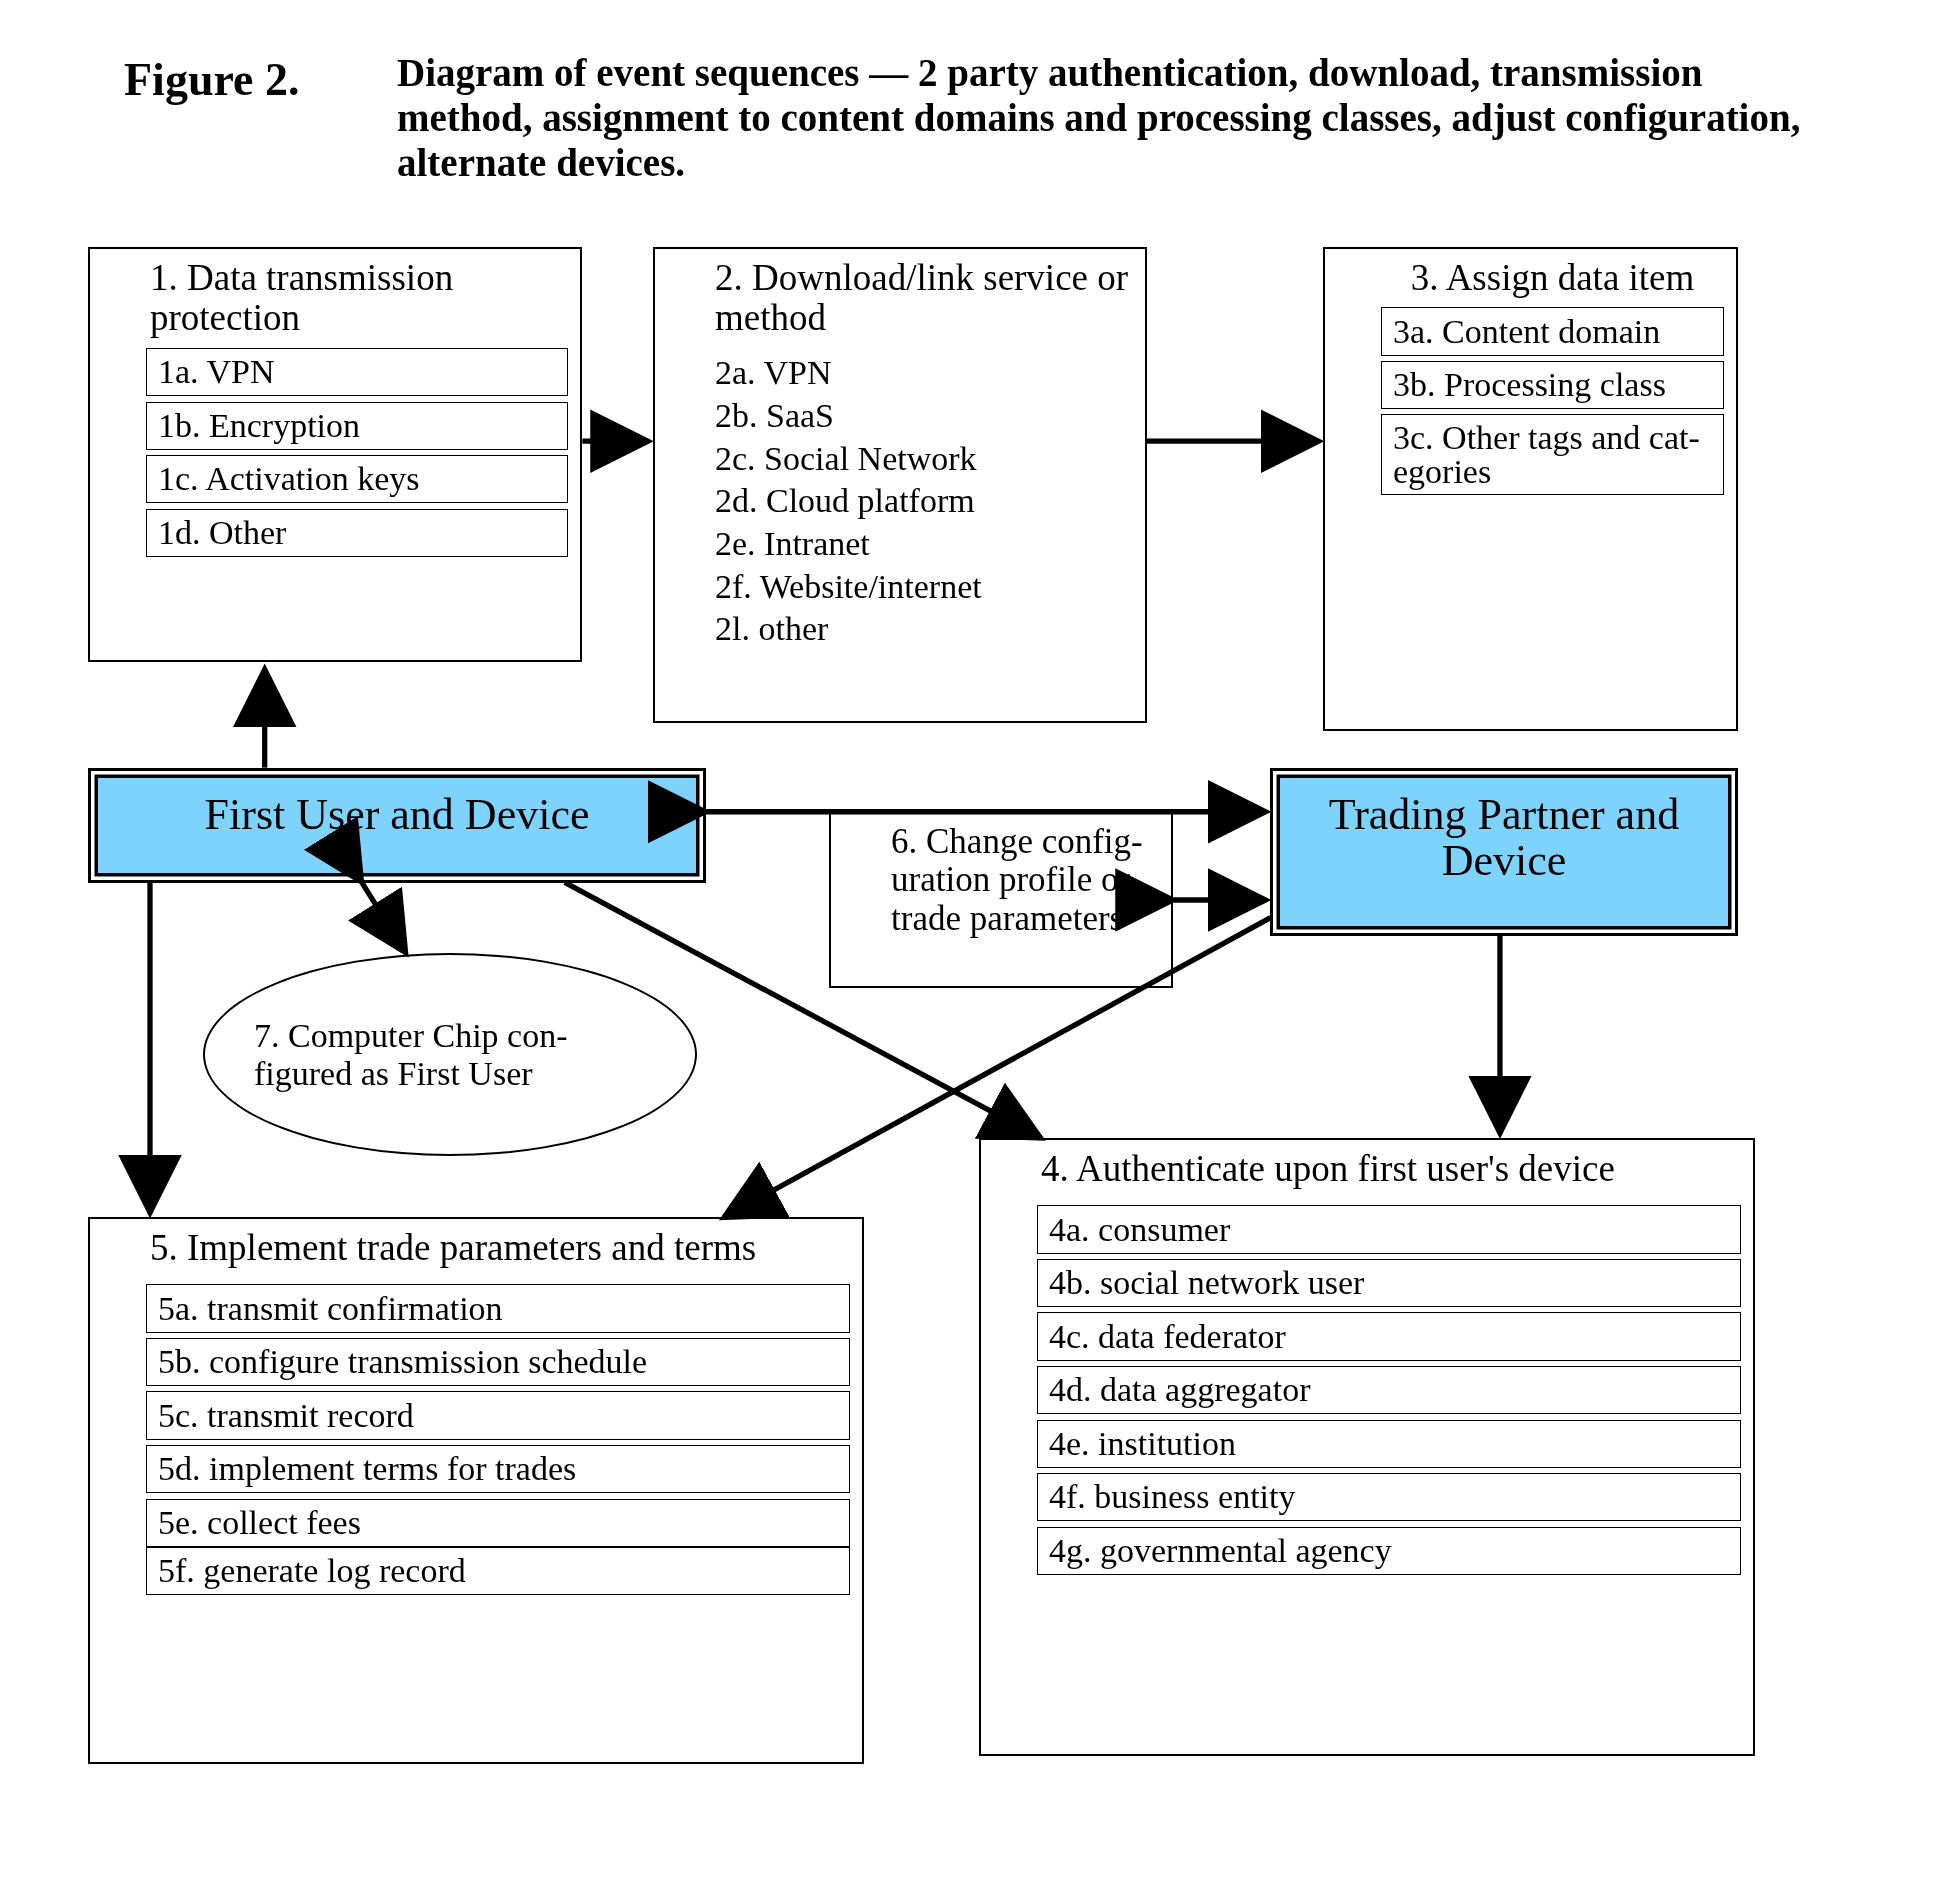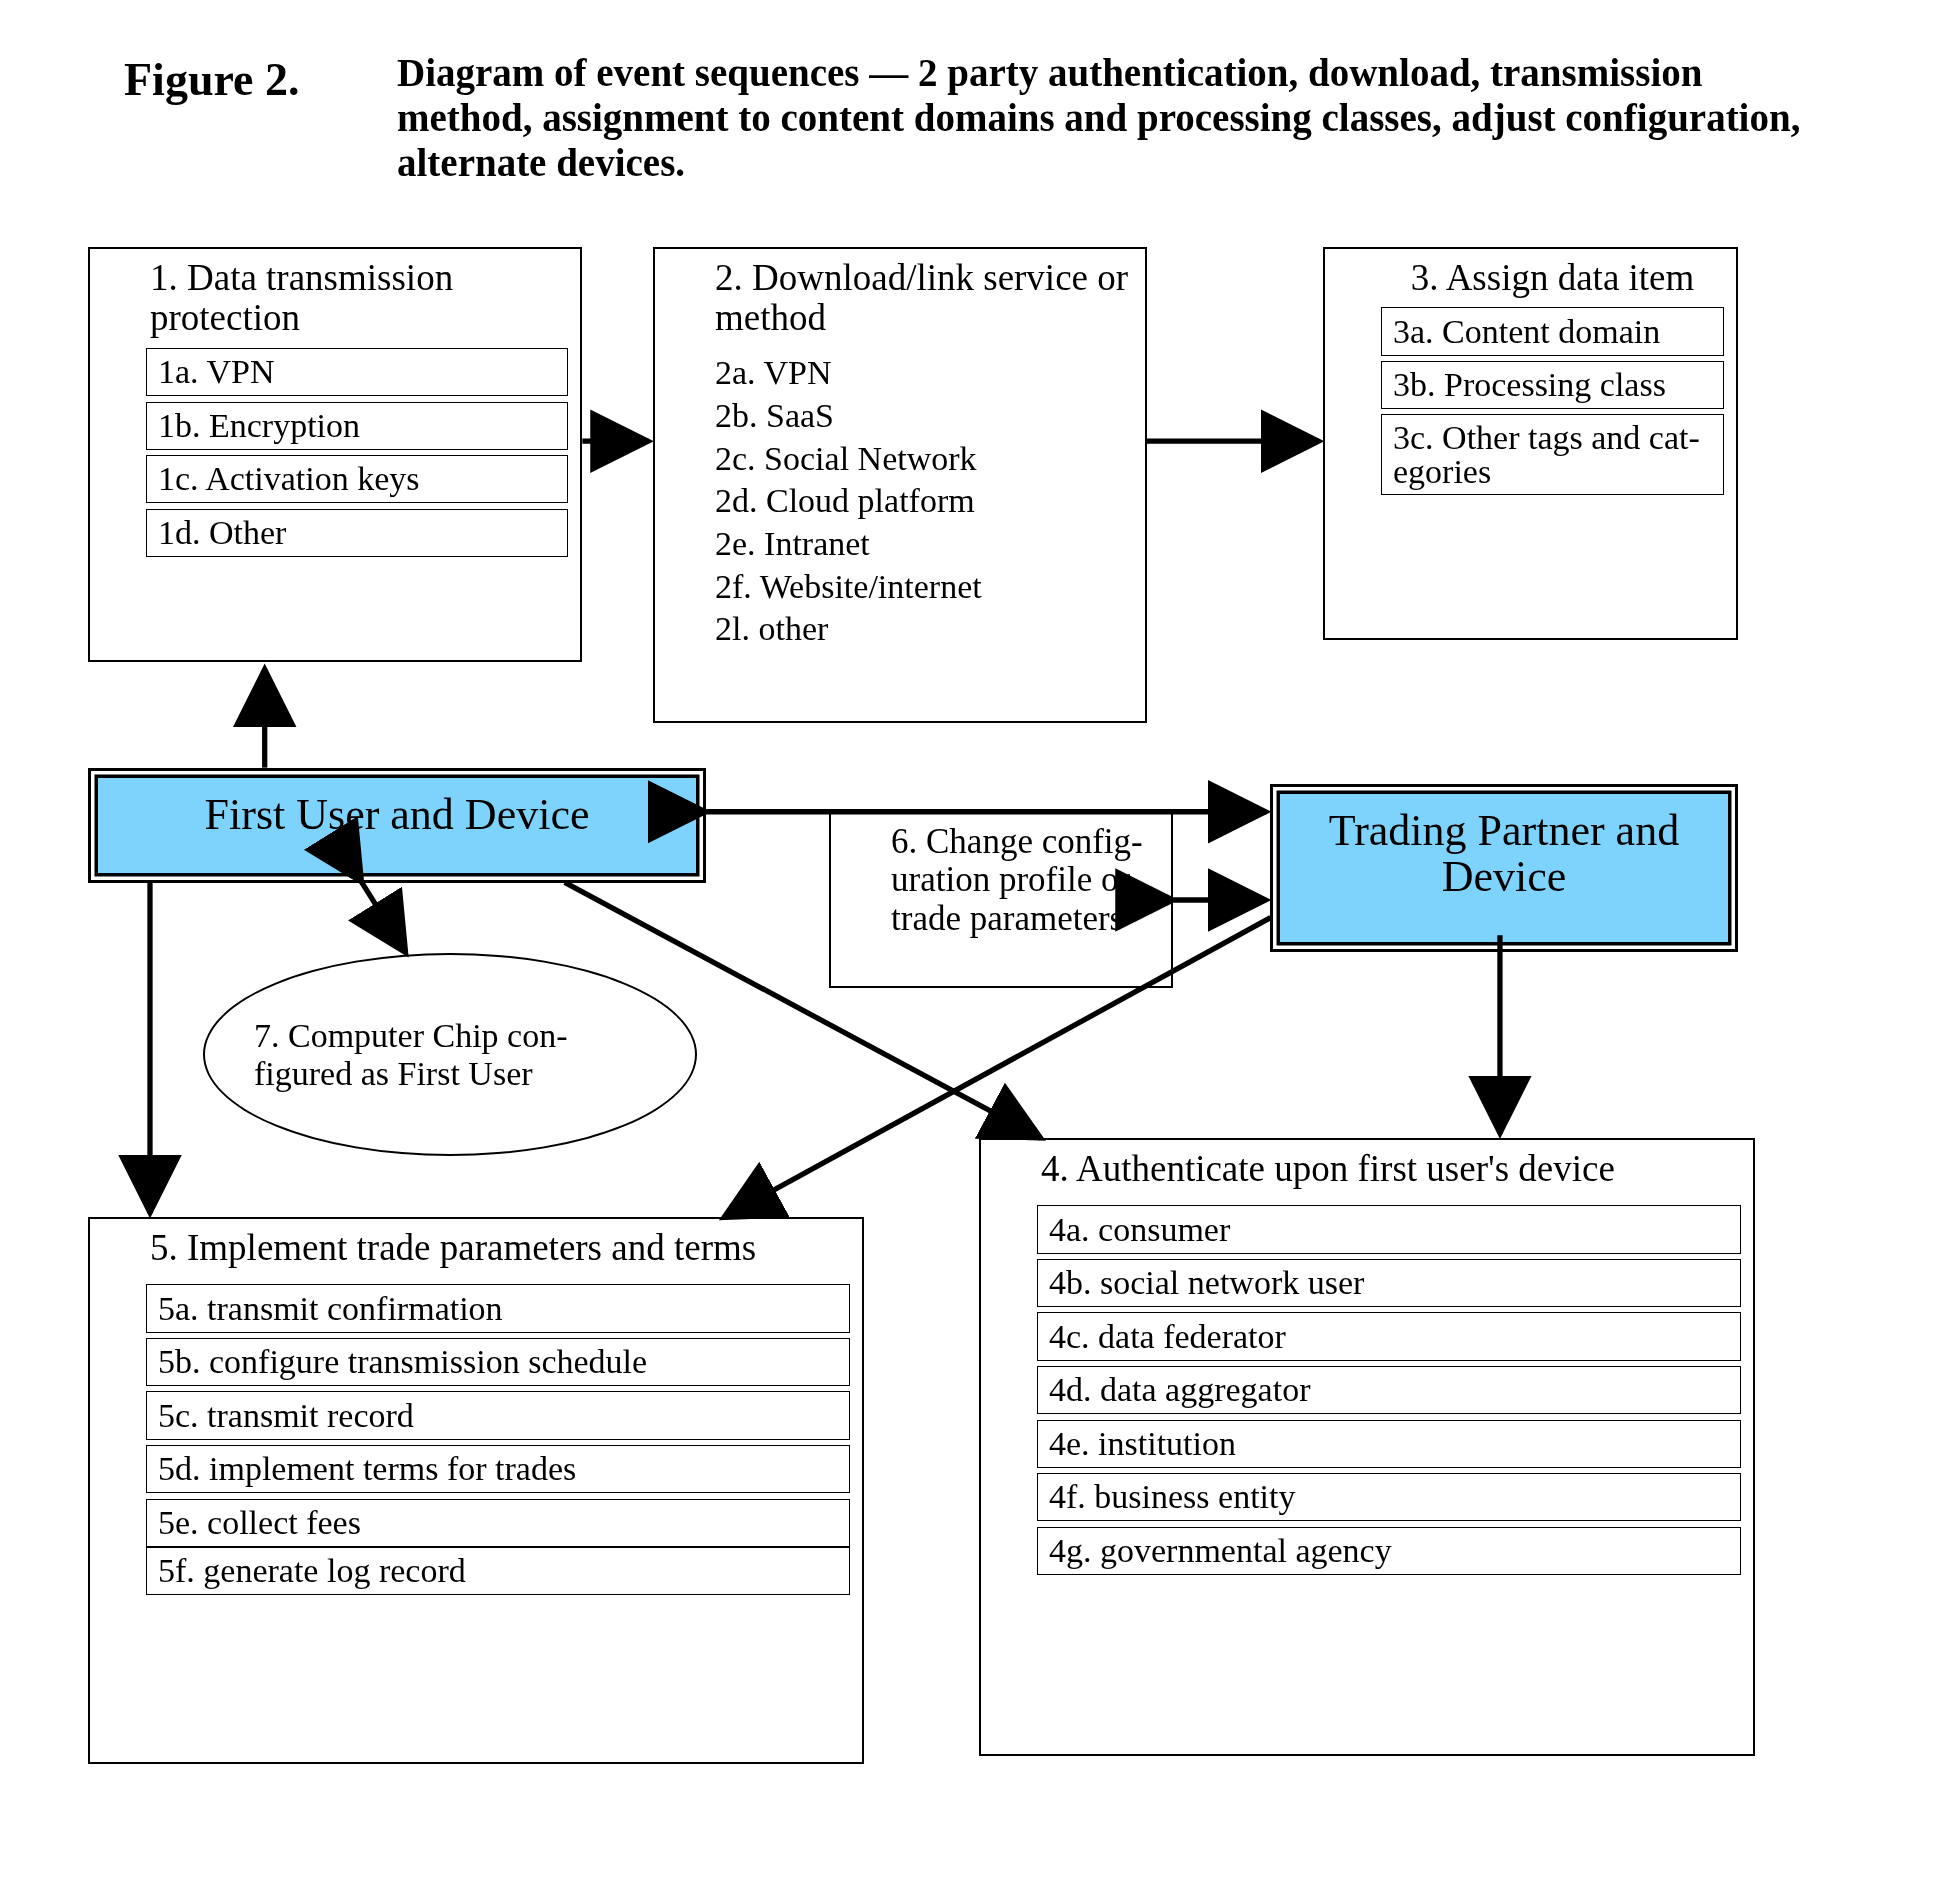--- a/index.html
+++ b/index.html
@@ -45,7 +45,7 @@
     <div class="plain">2l. other</div>
   </div>
 
-  <div class="box" style="left:1323px;top:247px;width:415px;height:393px;">
+  <div class="box" style="left:1323px;top:247px;width:415px;height:484px;">
     <div class="title" style="text-align:center">3. Assign data item</div>
     <div class="subbox">3a.  Content domain</div>
     <div class="subbox">3b. Processing class</div>

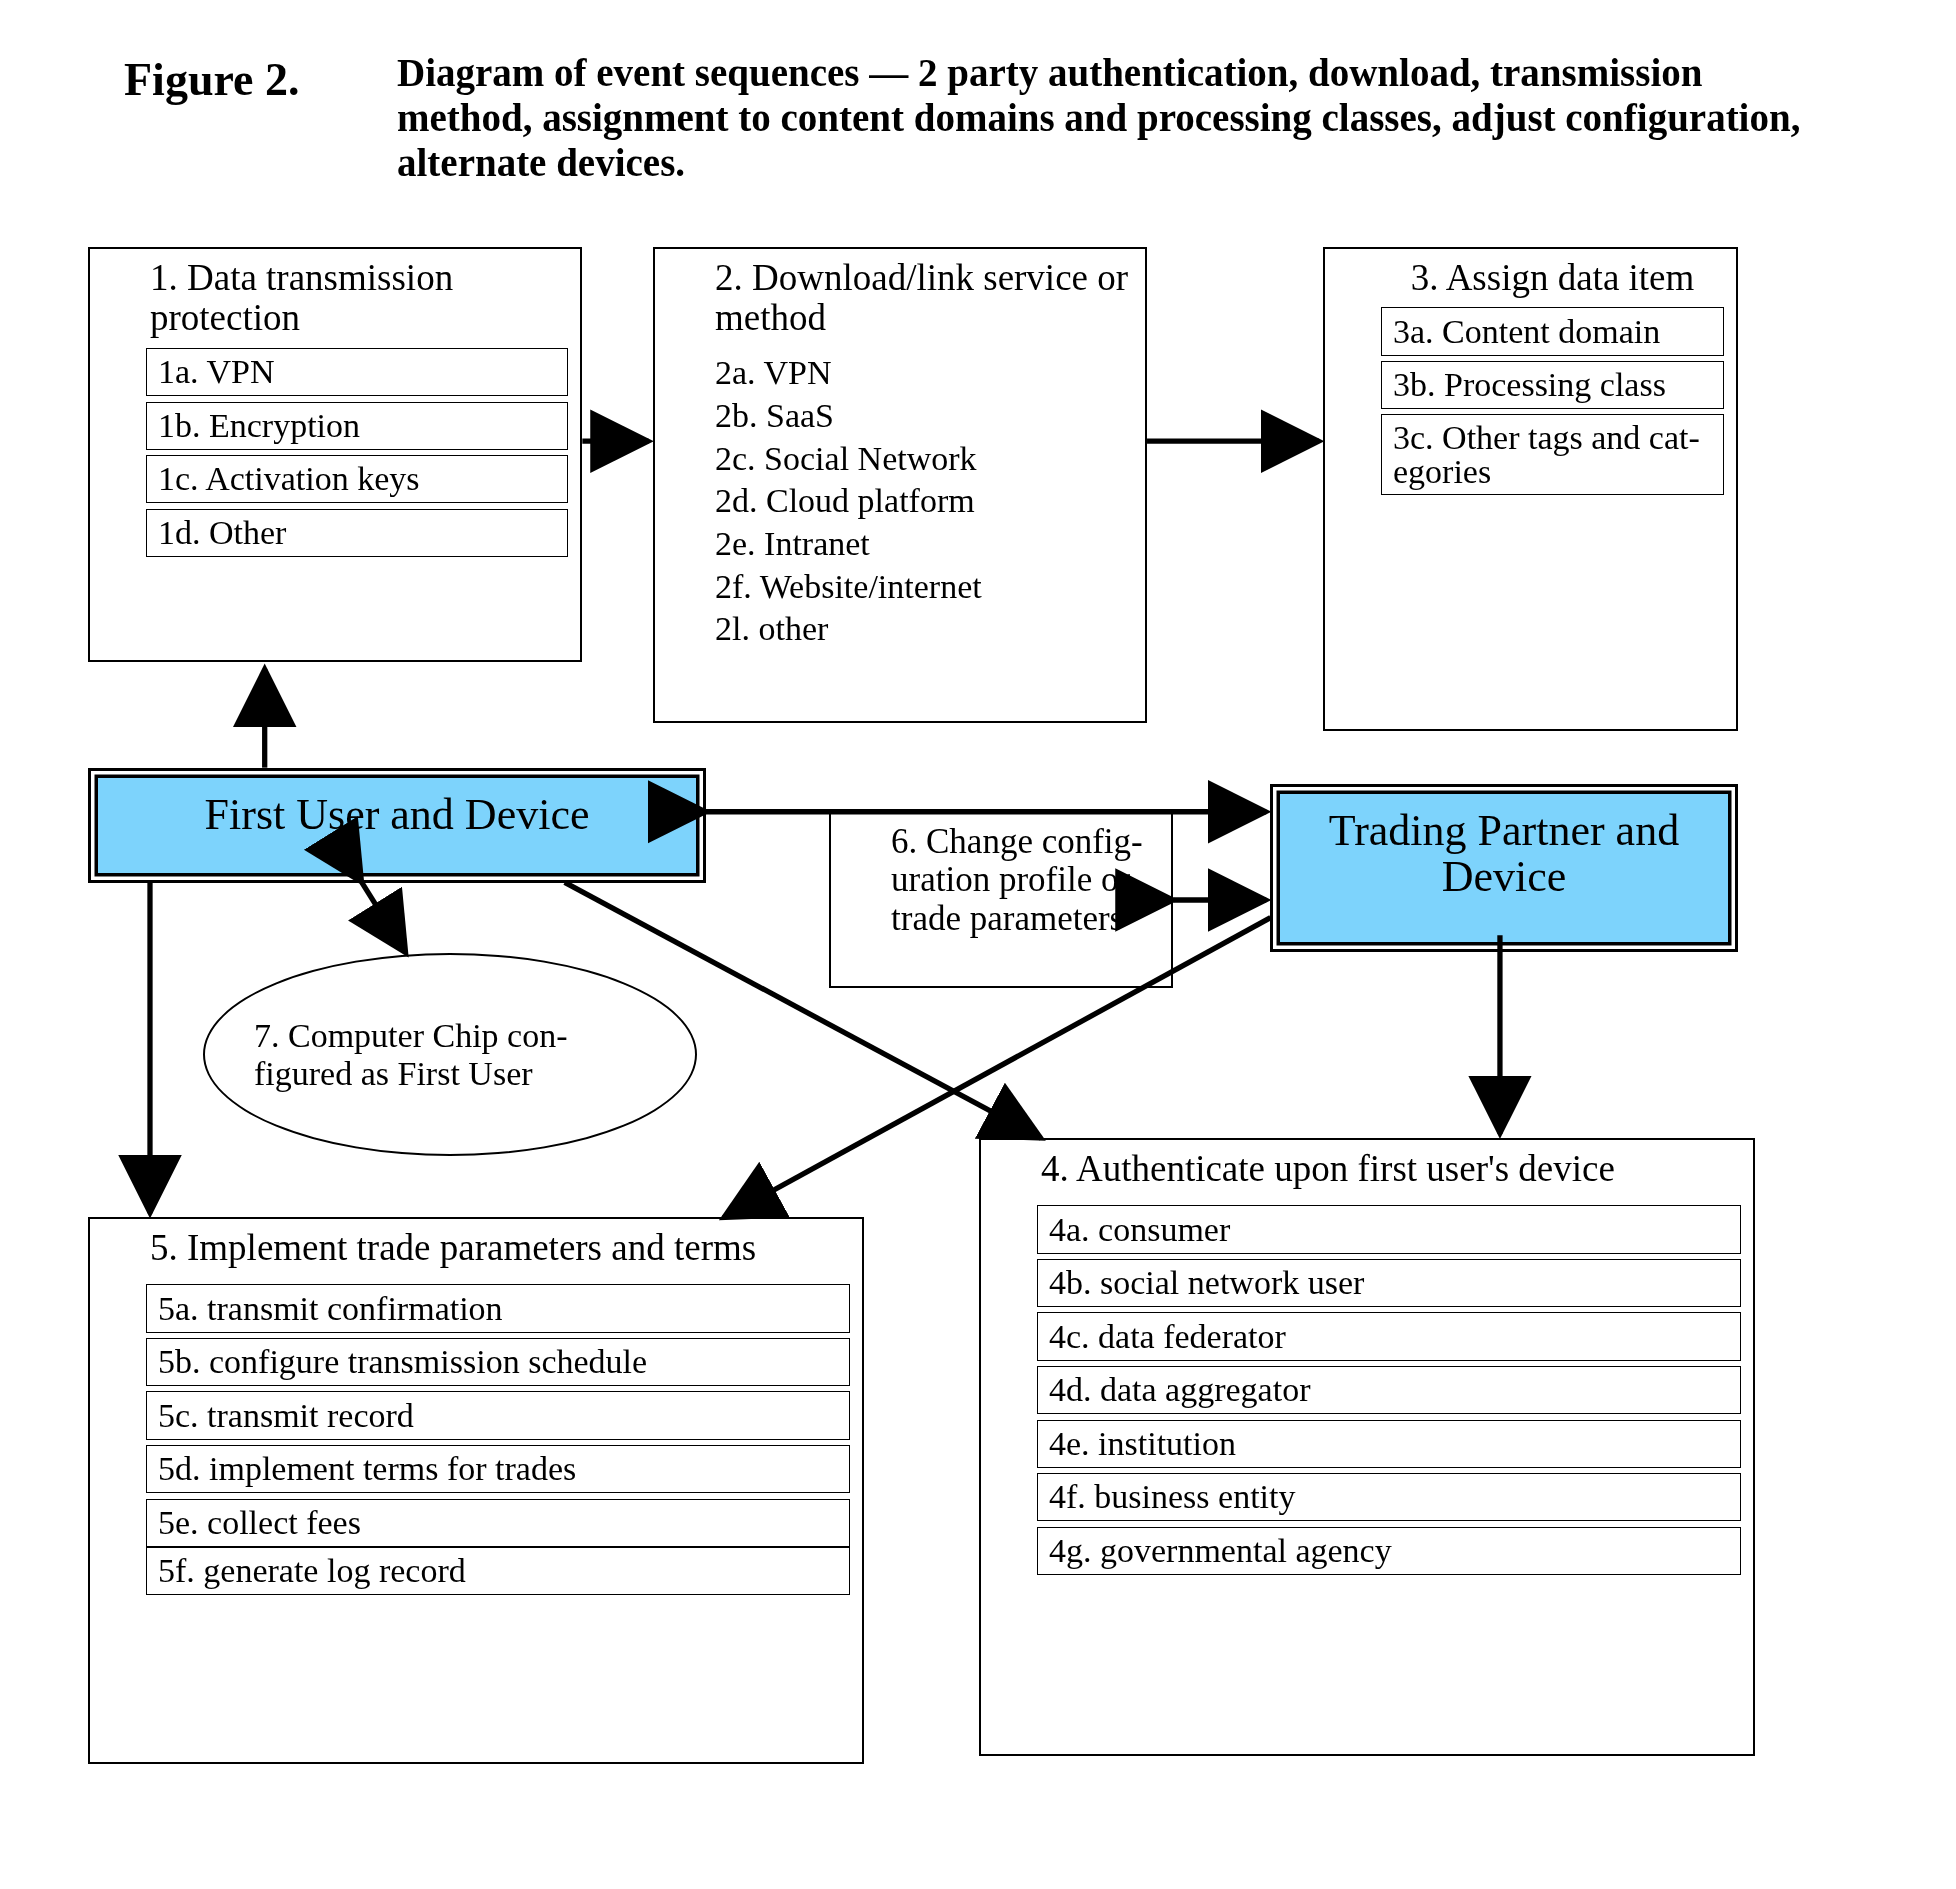--- a/index.html
+++ b/index.html
@@ -56,7 +56,7 @@
     <div class="lbl">First User and Device</div>
   </div>
 
-  <div class="bevel" style="left:1270px;top:768px;width:468px;height:168px;margin-top:16px;">
+  <div class="bevel" style="left:1270px;top:768px;width:468px;height:168px;">
     <div class="lbl">Trading Partner and Device</div>
   </div>
 

